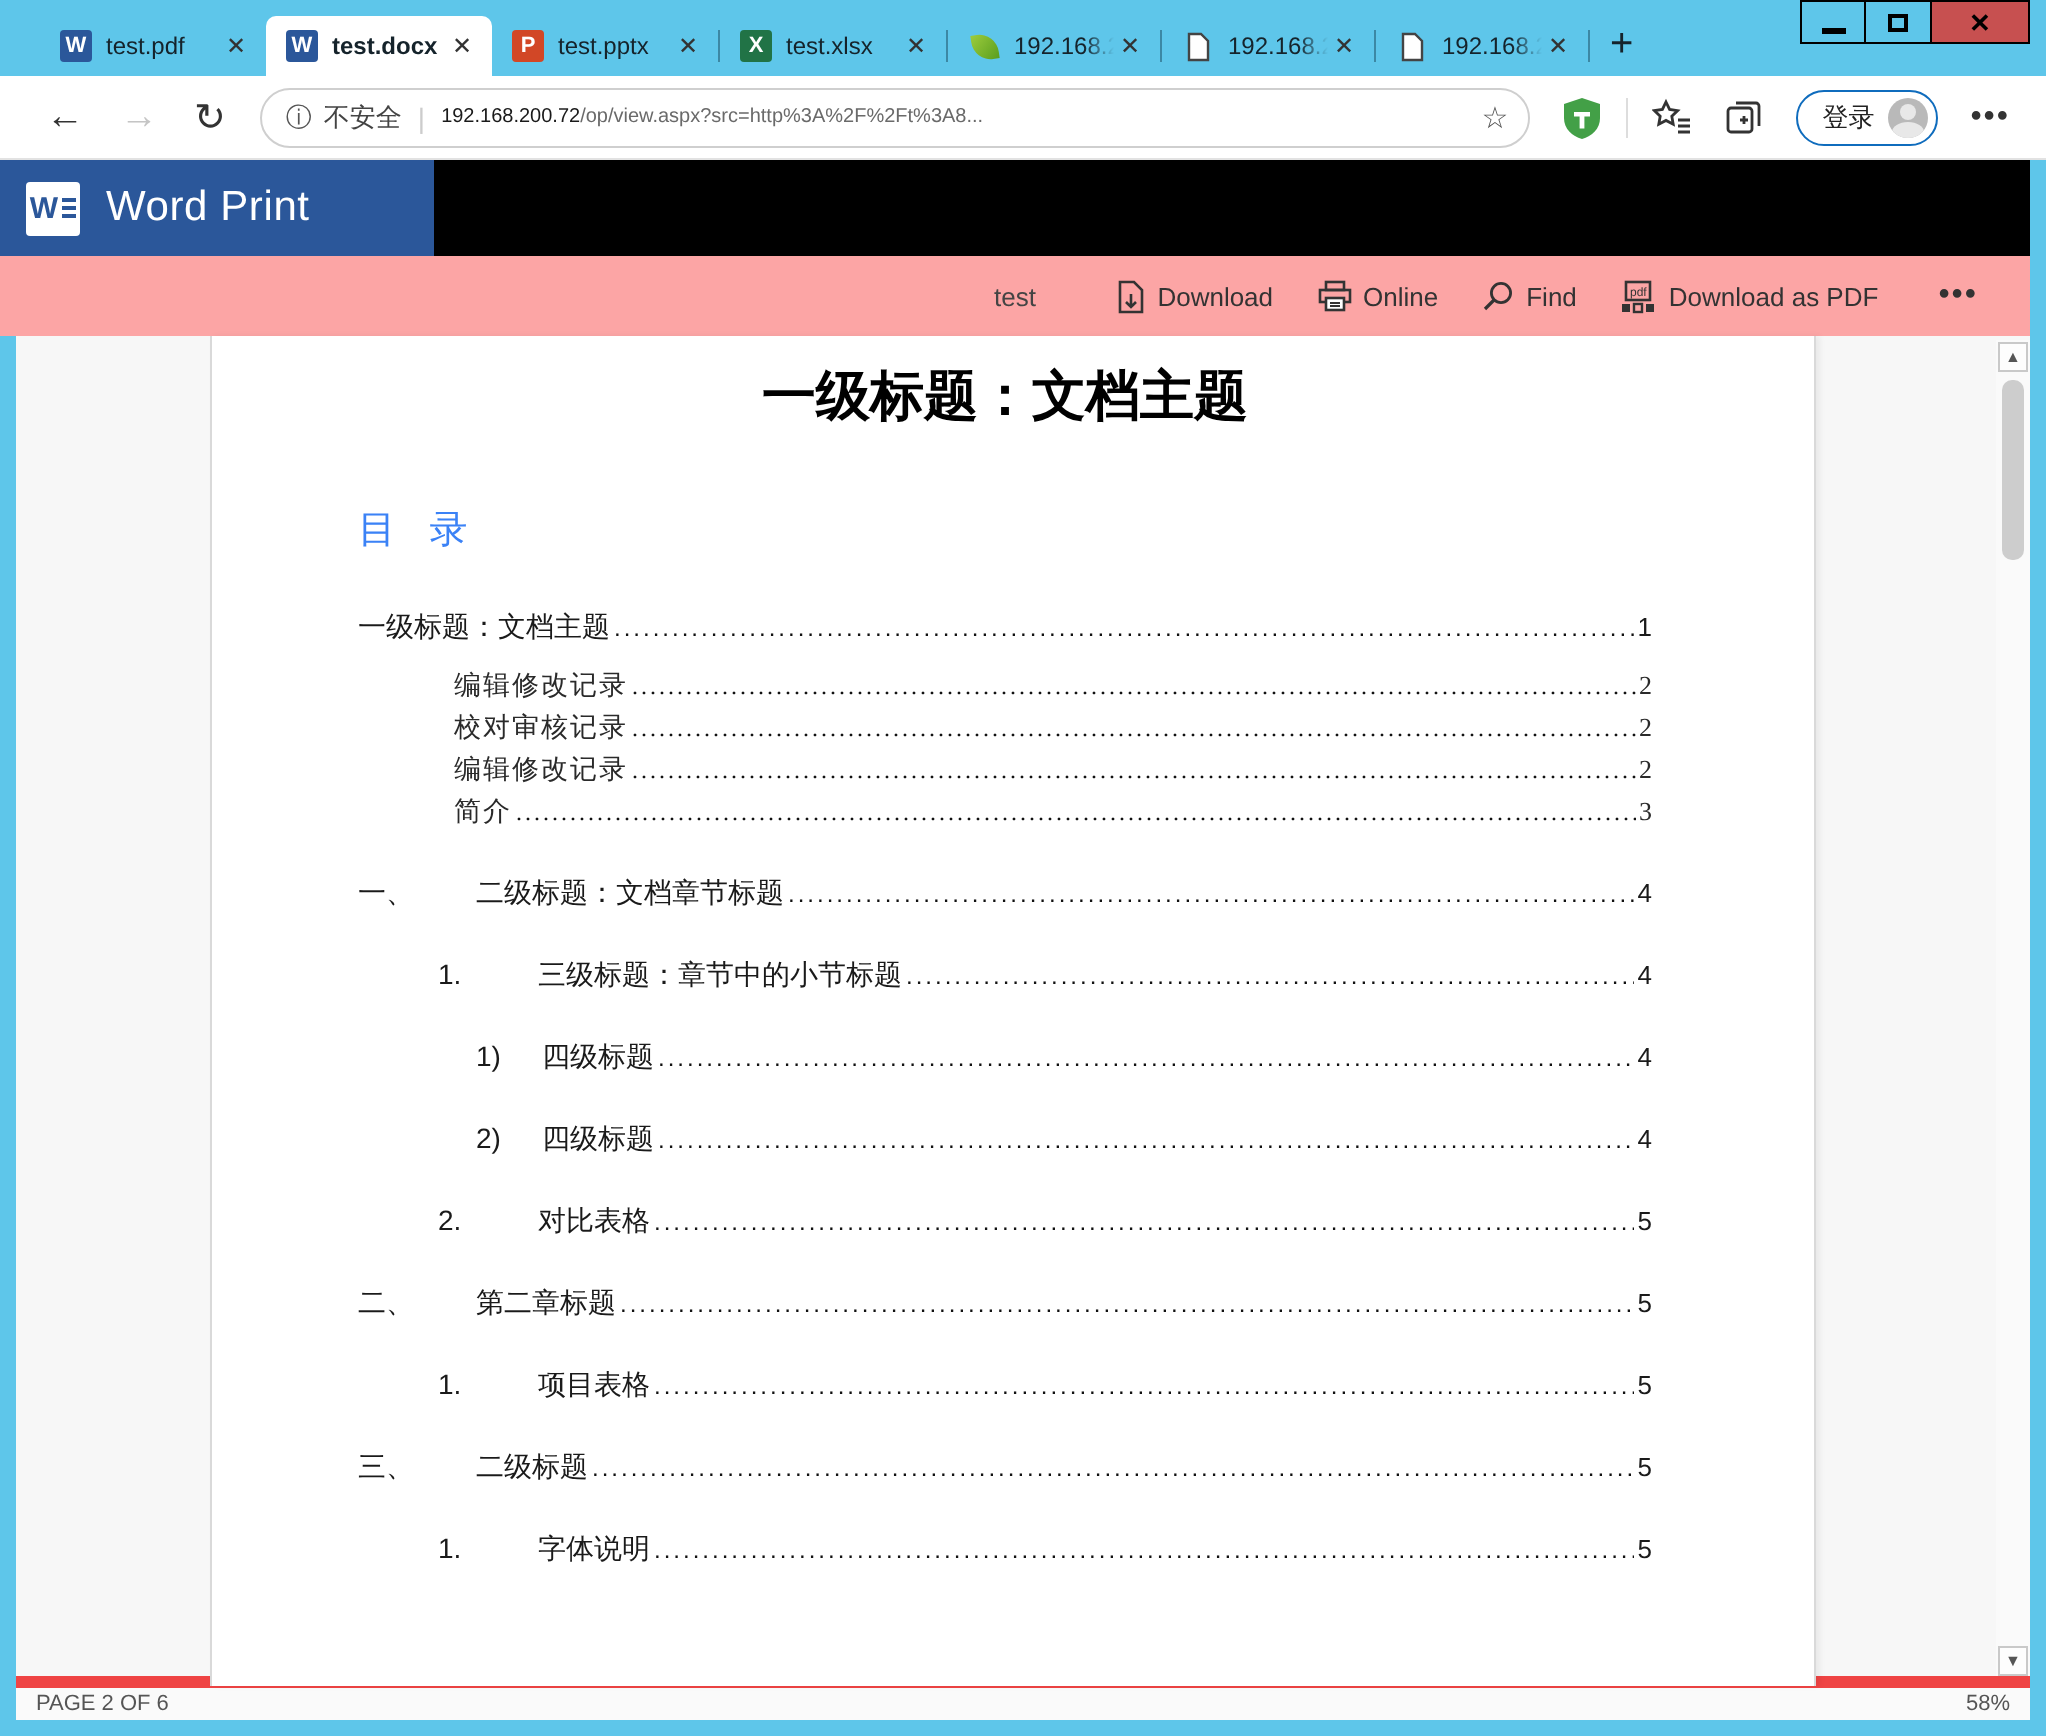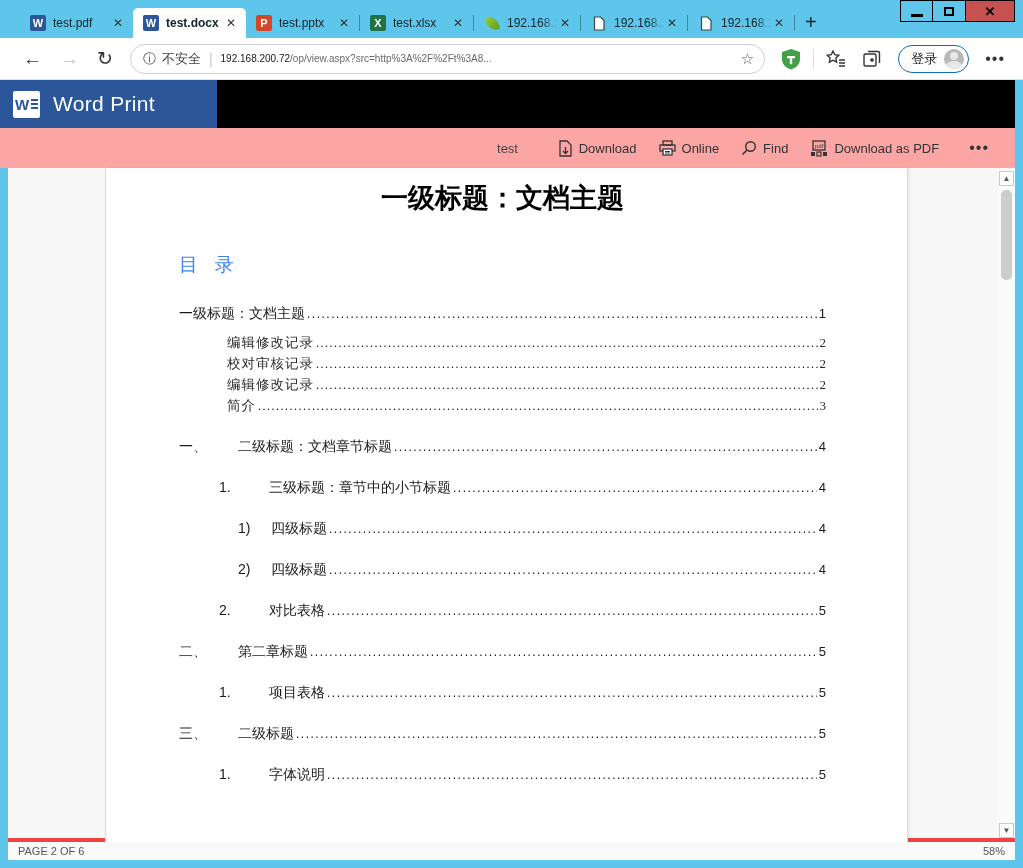--- a/index.html
+++ b/index.html
@@ -98,7 +98,7 @@
   .sspacer { flex:1; }
 
   
-  .statusbar { height:22px; background:#fafafa; border-top:4px solid #ef4444; display:flex; align-items:center; padding:0 10px; font-size:11px; color:#555; flex:none; margin:0 8px; }
+  .statusbar { height:22px; background:#fafafa; border-top:6px solid #ef4444; display:flex; align-items:center; padding:0 10px; font-size:11px; color:#555; flex:none; margin:0 8px; }
   .statusbar .spacer { flex:1; }
   .bottomborder { height:8px; background:#5ec6ea; flex:none; }
 </style>

